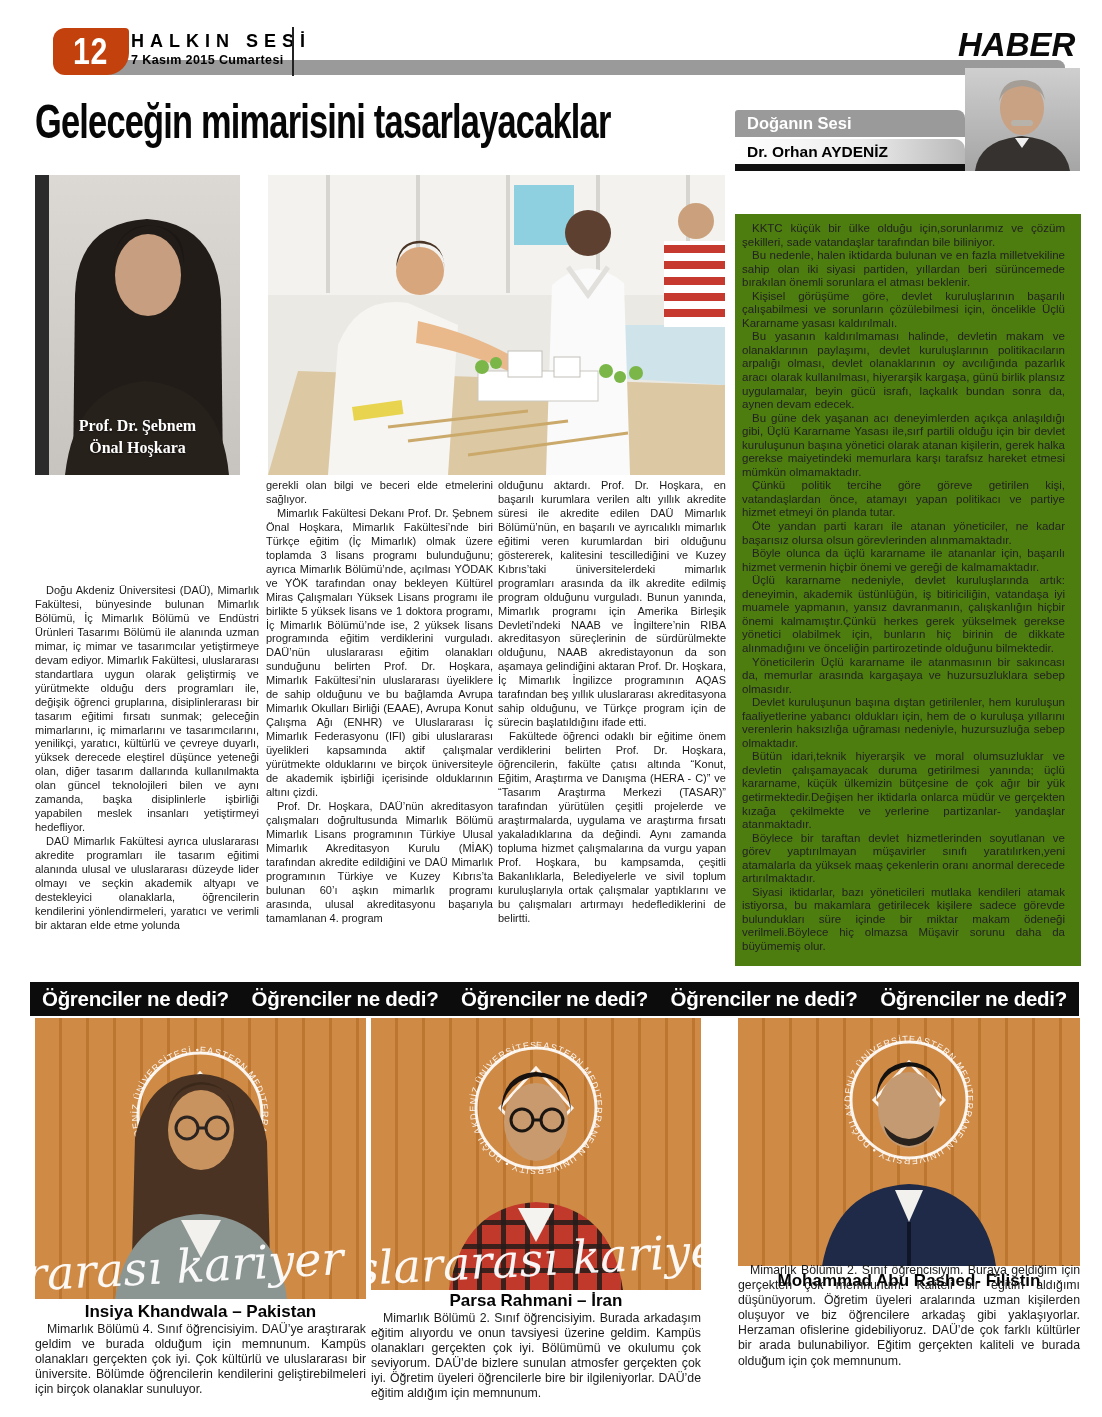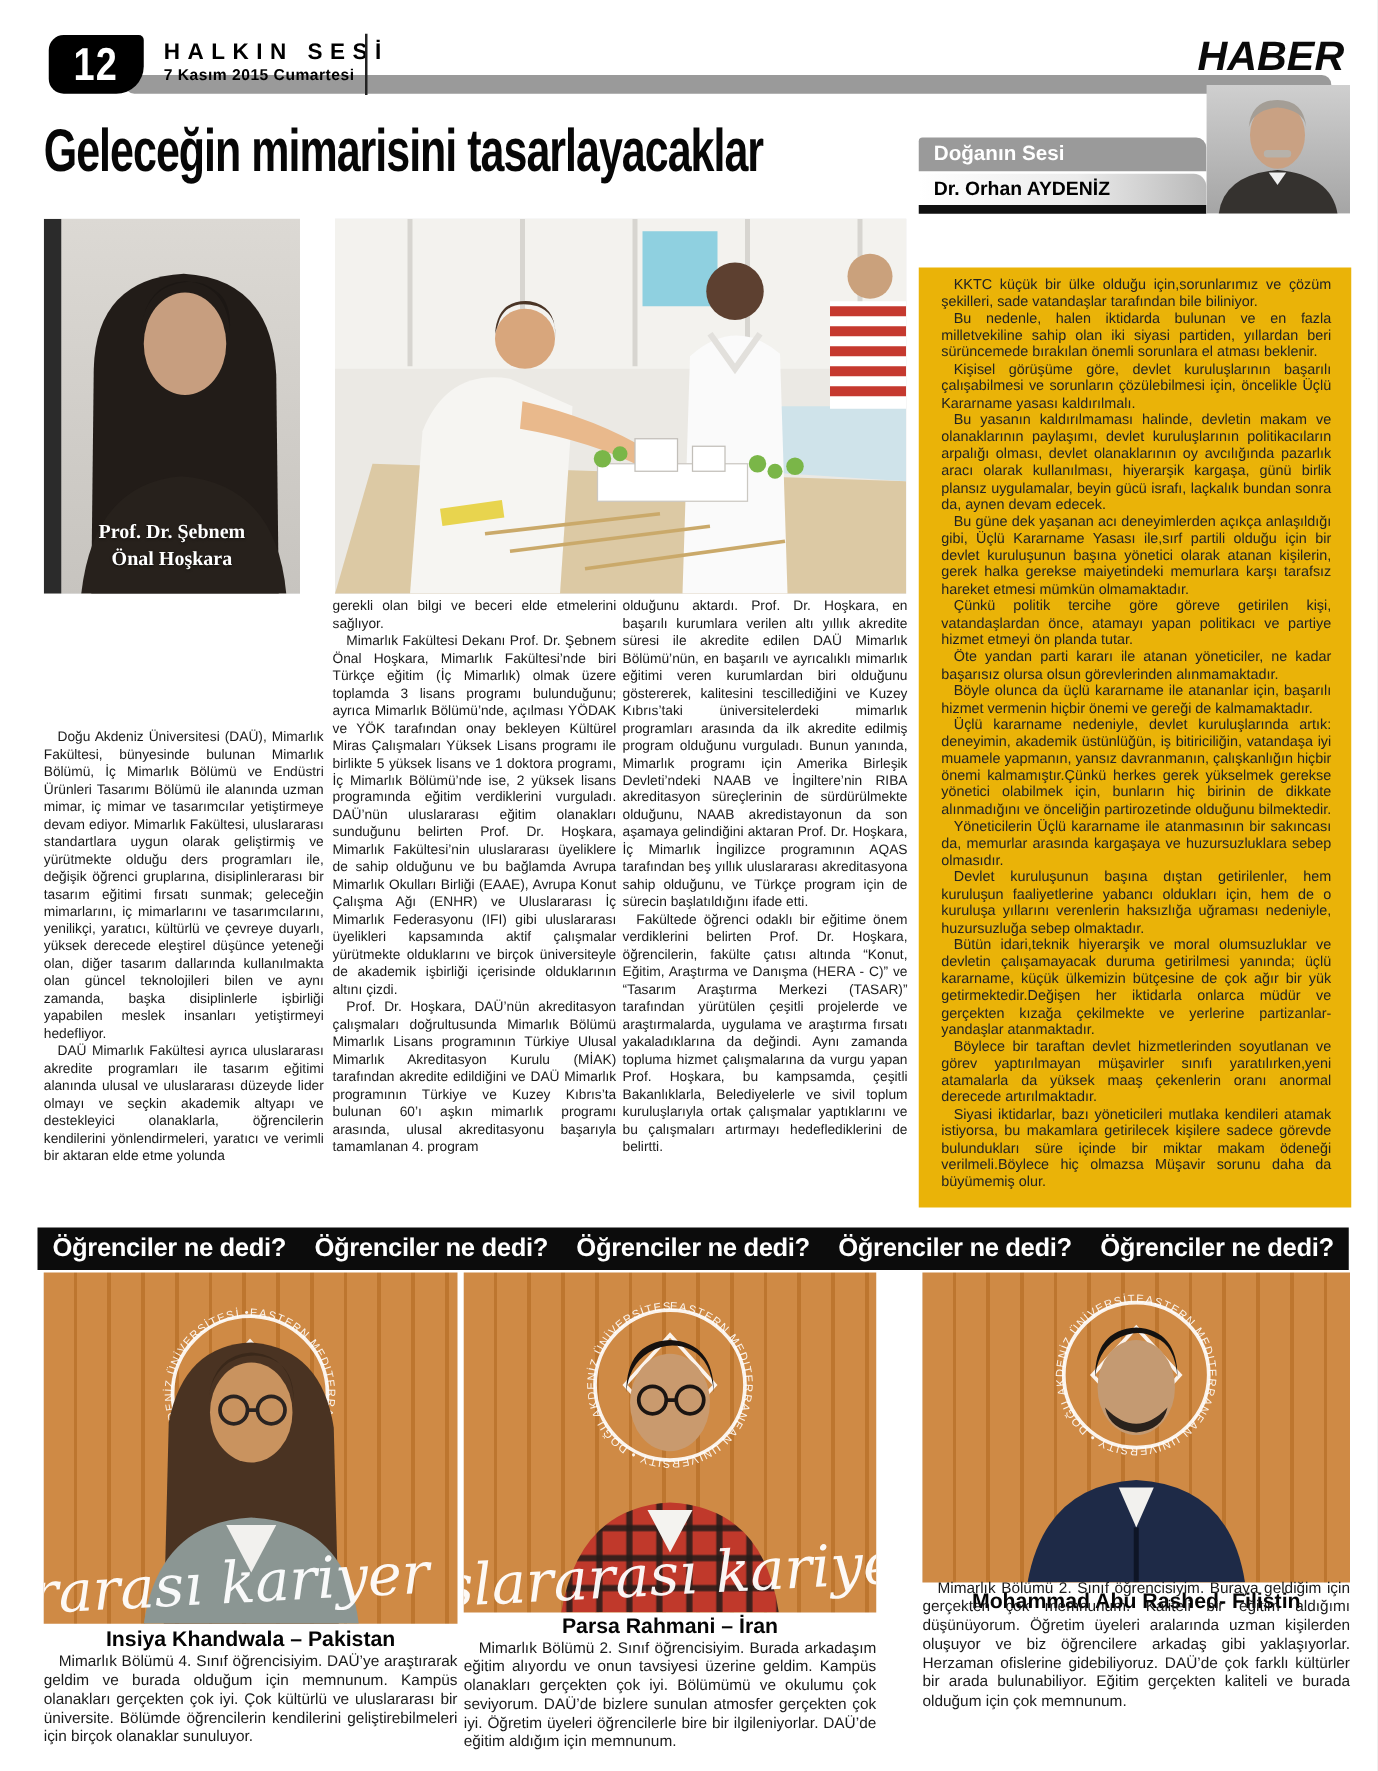--- a/index.html
+++ b/index.html
@@ -9,7 +9,7 @@
 
   
   .hdr-graybar { position:absolute; left:100px; top:60px; width:965px; height:15px; background:#9a9a9a; border-radius:8px; }
-  .hdr-pagebox { position:absolute; left:39px; top:28px; width:76px; height:47px; background:#000000; border-radius:12px 4px 22px 12px; display:flex; align-items:center; justify-content:center; }
+  .hdr-pagebox { position:absolute; left:53px; top:28px; width:76px; height:47px; background:#c2410c; border-radius:12px 4px 22px 12px; display:flex; align-items:center; justify-content:center; }
   .hdr-pageno { color:#fff; font-size:37px; font-weight:bold; letter-spacing:1px; transform:scaleX(.82); }
   .hdr-masthead { position:absolute; left:131px; top:31px; font-size:18px; font-weight:bold; letter-spacing:6px; color:#000; white-space:nowrap; }
   .hdr-date { position:absolute; left:131px; top:53px; font-size:12.5px; font-weight:bold; letter-spacing:.4px; color:#000; }

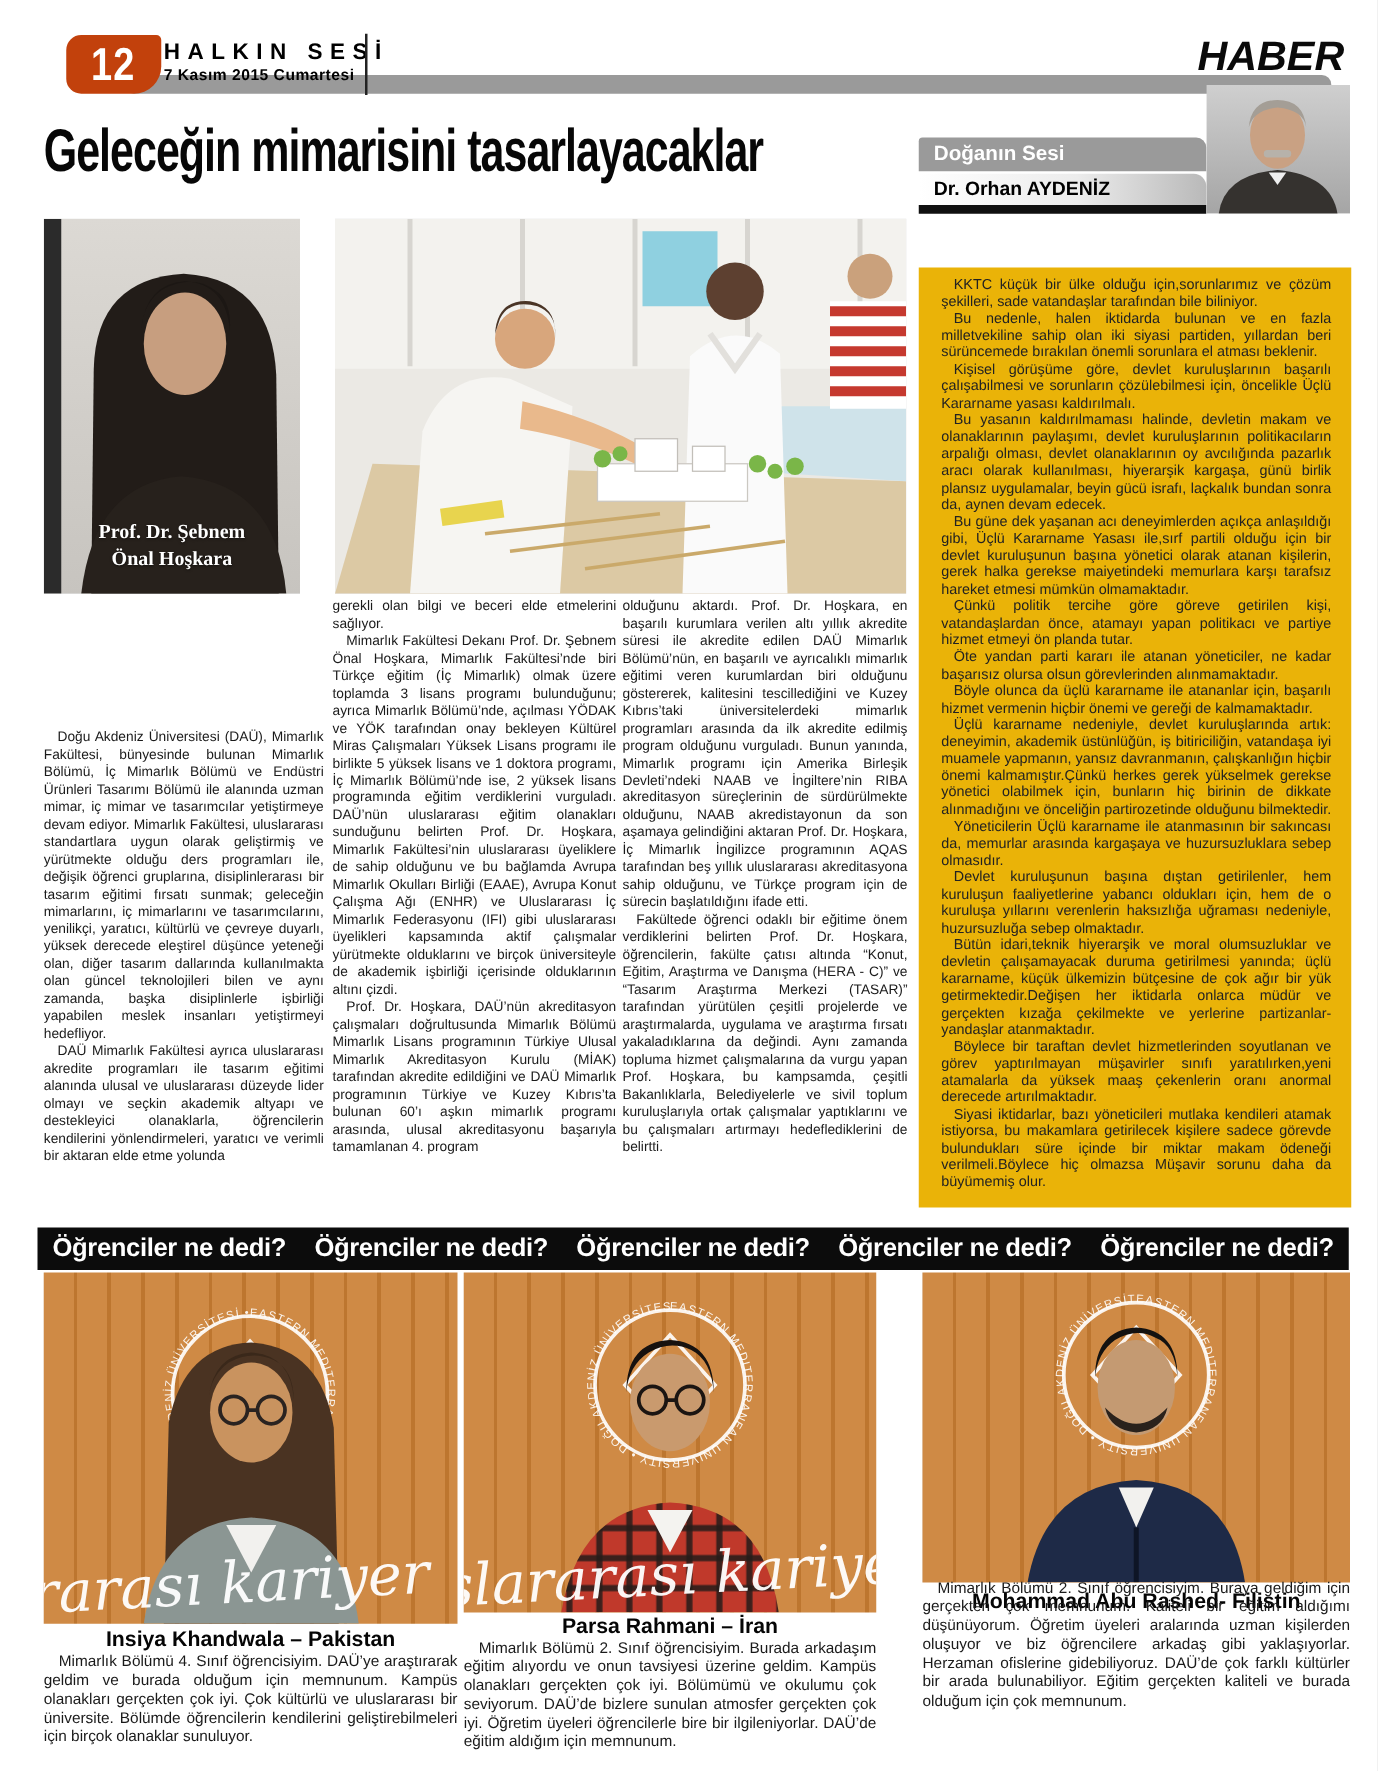--- a/index.html
+++ b/index.html
@@ -32,7 +32,7 @@
   .op-blackbar { position:absolute; left:735px; top:164px; width:230px; height:7px; background:#101010; }
   .op-photo { position:absolute; left:965px; top:68px; width:115px; height:103px; overflow:hidden; }
   .op-headline { position:absolute; left:737px; top:180px; width:343px; font-size:22px; font-weight:bold; letter-spacing:-.2px; color:#060606; }
-  .op-body { position:absolute; left:735px; top:214px; width:346px; height:752px; background:#eab308; padding:8px 16px 8px 18px; font-size:11.5px; line-height:13.55px; text-align:justify; color:#222; }
+  .op-body { position:absolute; left:735px; top:214px; width:346px; height:752px; background:#4d7c0f; padding:8px 16px 8px 7px; font-size:11.5px; line-height:13.55px; text-align:justify; color:#222; }
   .op-body p { text-indent:10px; }
 
   

